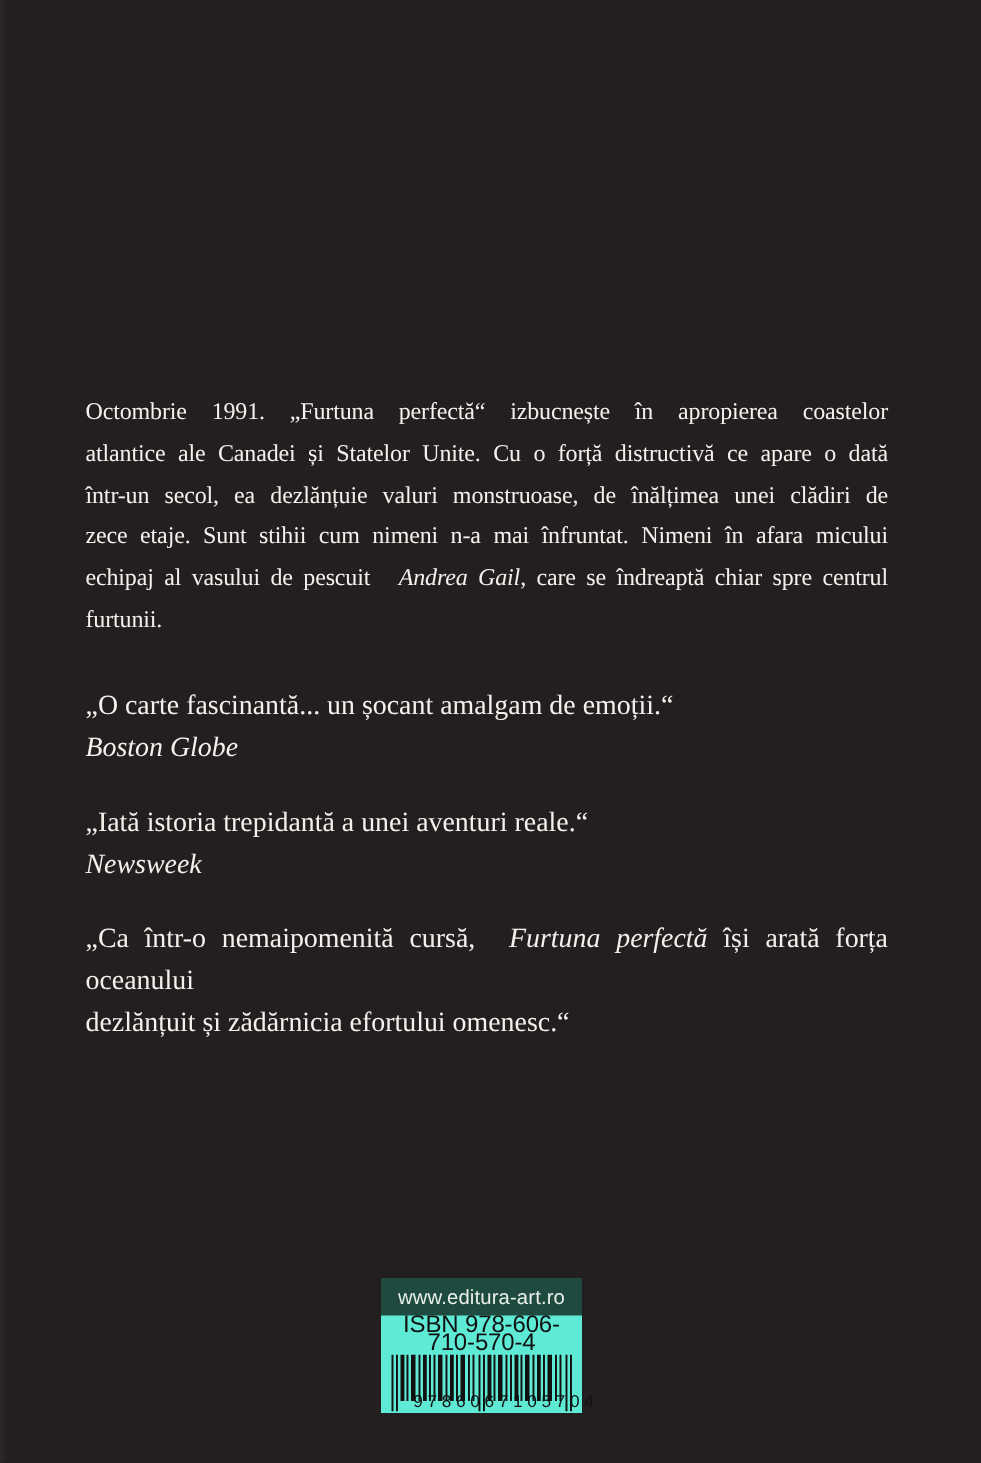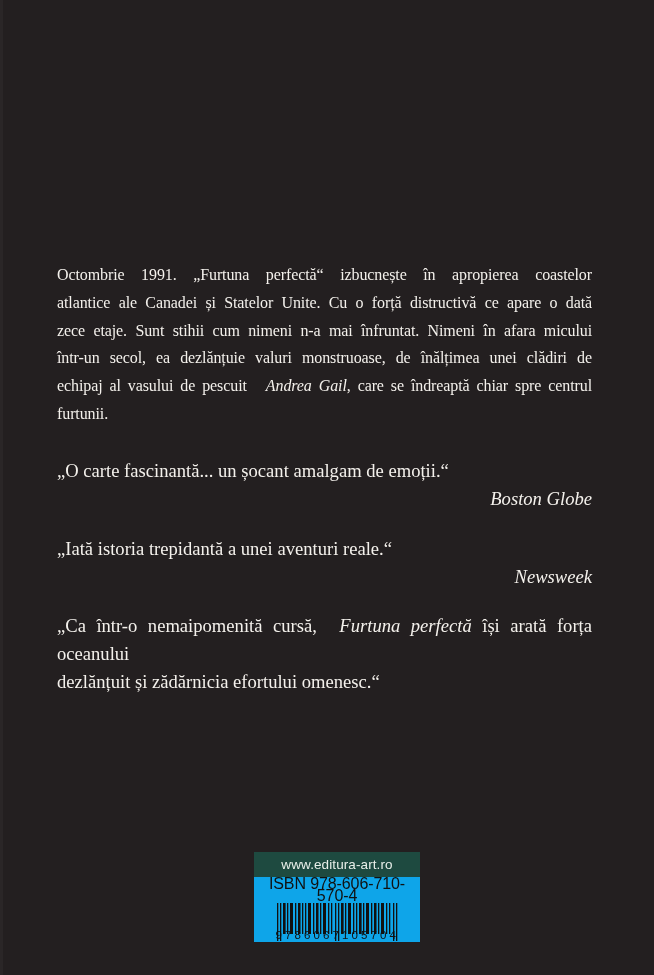--- a/index.html
+++ b/index.html
@@ -121,8 +121,8 @@
 <div class="blurb">
   <span class="line">Octombrie 1991. „Furtuna perfectă“ izbucnește în apropierea coastelor</span>
   <span class="line">atlantice ale Canadei și Statelor Unite. Cu o forță distructivă ce apare o dată</span>
+  <span class="line">într-un secol, ea dezlănțuie valuri monstruoase, de înălțimea unei clădiri de</span>
   <span class="line">zece etaje. Sunt stihii cum nimeni n-a mai înfruntat. Nimeni în afara micului</span>
-  <span class="line">într-un secol, ea dezlănțuie valuri monstruoase, de înălțimea unei clădiri de</span>
   <span class="line"><span>echipaj al vasului de pescuit </span><em>Andrea Gail</em><span>, care se îndreaptă chiar spre centrul</span></span>
   <span class="line last">furtunii.</span>
 </div>

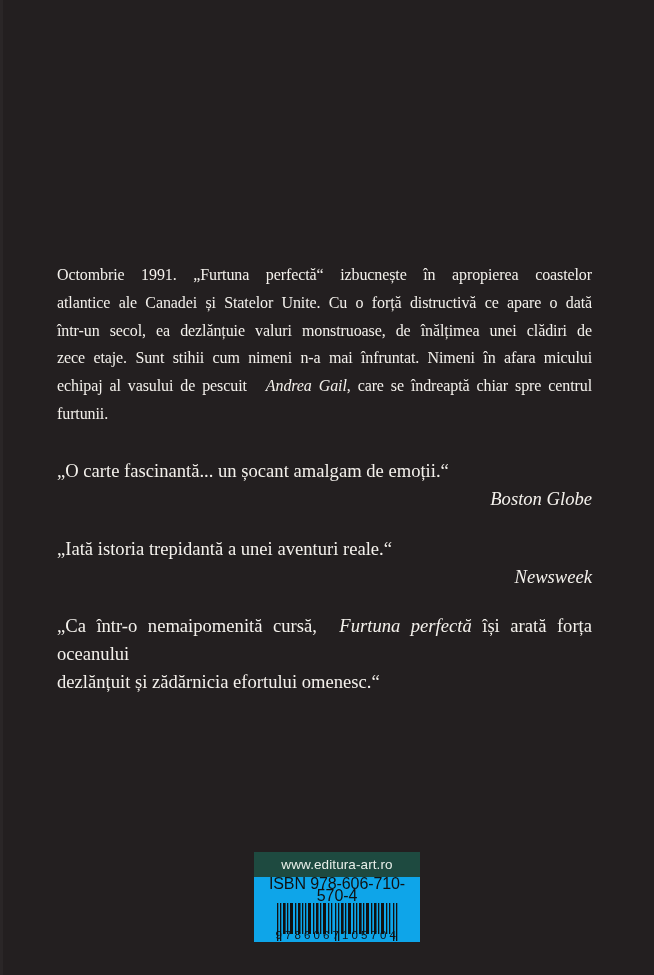--- a/index.html
+++ b/index.html
@@ -57,7 +57,6 @@
     }
     .source {
       display: block;
-      text-align: right;
       font-style: italic;
     }
     em { font-style: italic; margin-left: 12px; }

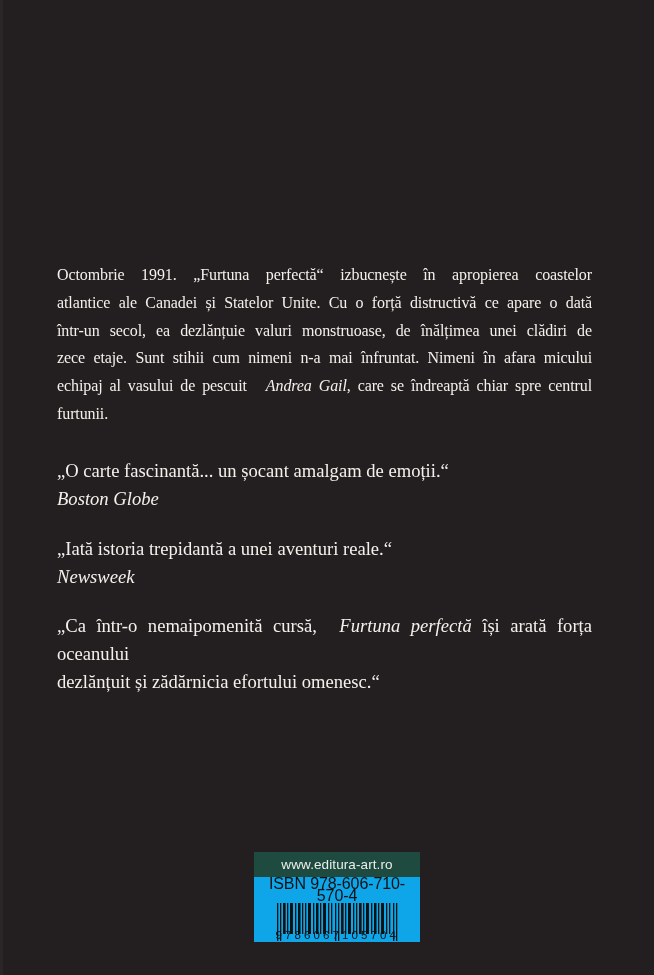--- a/index.html
+++ b/index.html
@@ -69,9 +69,9 @@
       position: absolute;
       left: 254px;
       top: 852px;
-      width: 166px;
+      width: 134px;
       height: 90px;
-      background: #0ea5e9;
+      background: #5eead4;
     }
     .barcode-header {
       height: 25px;

